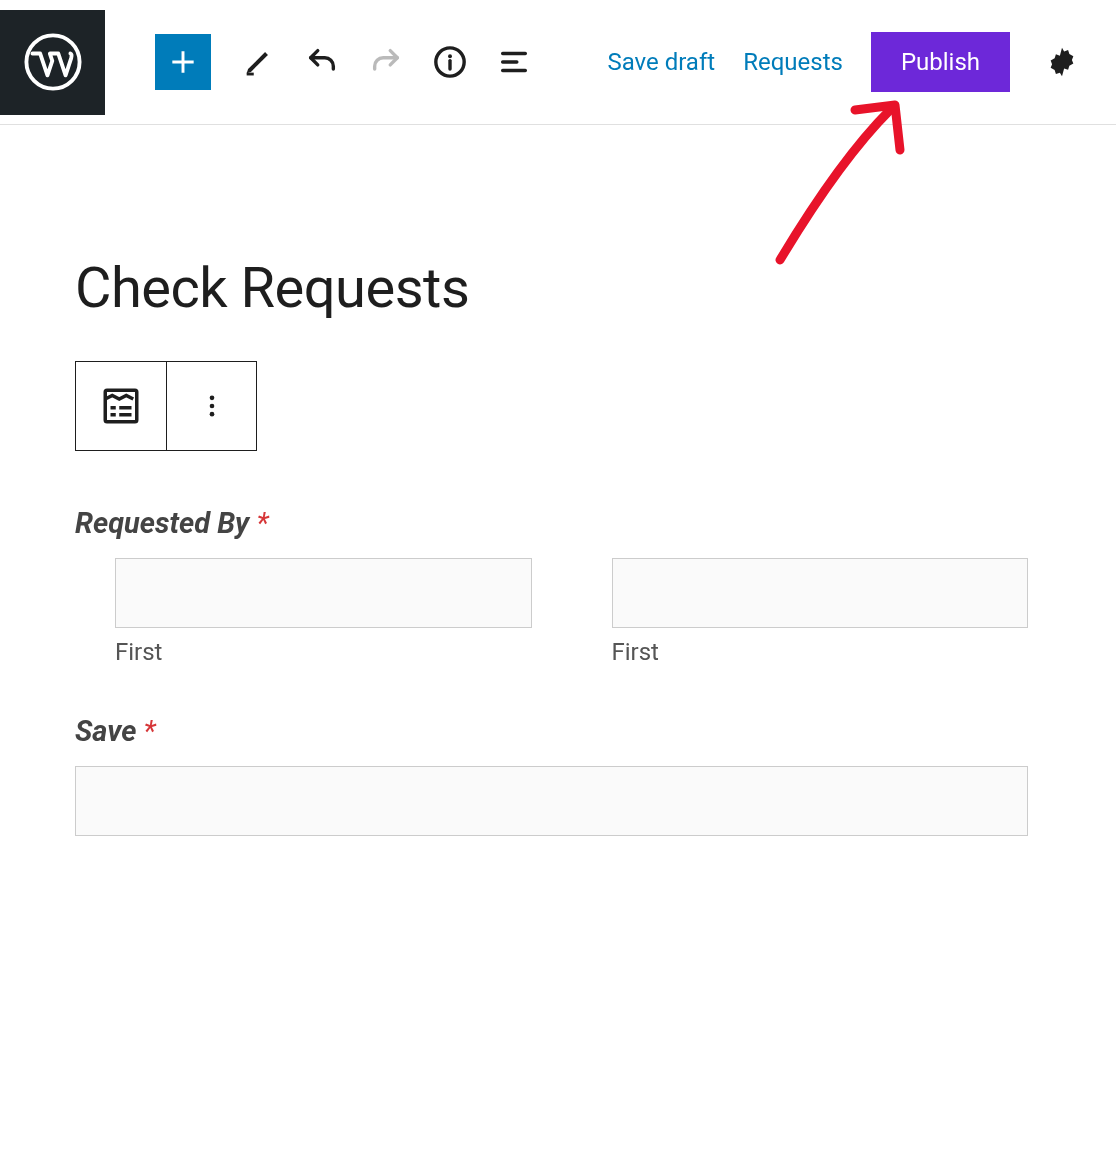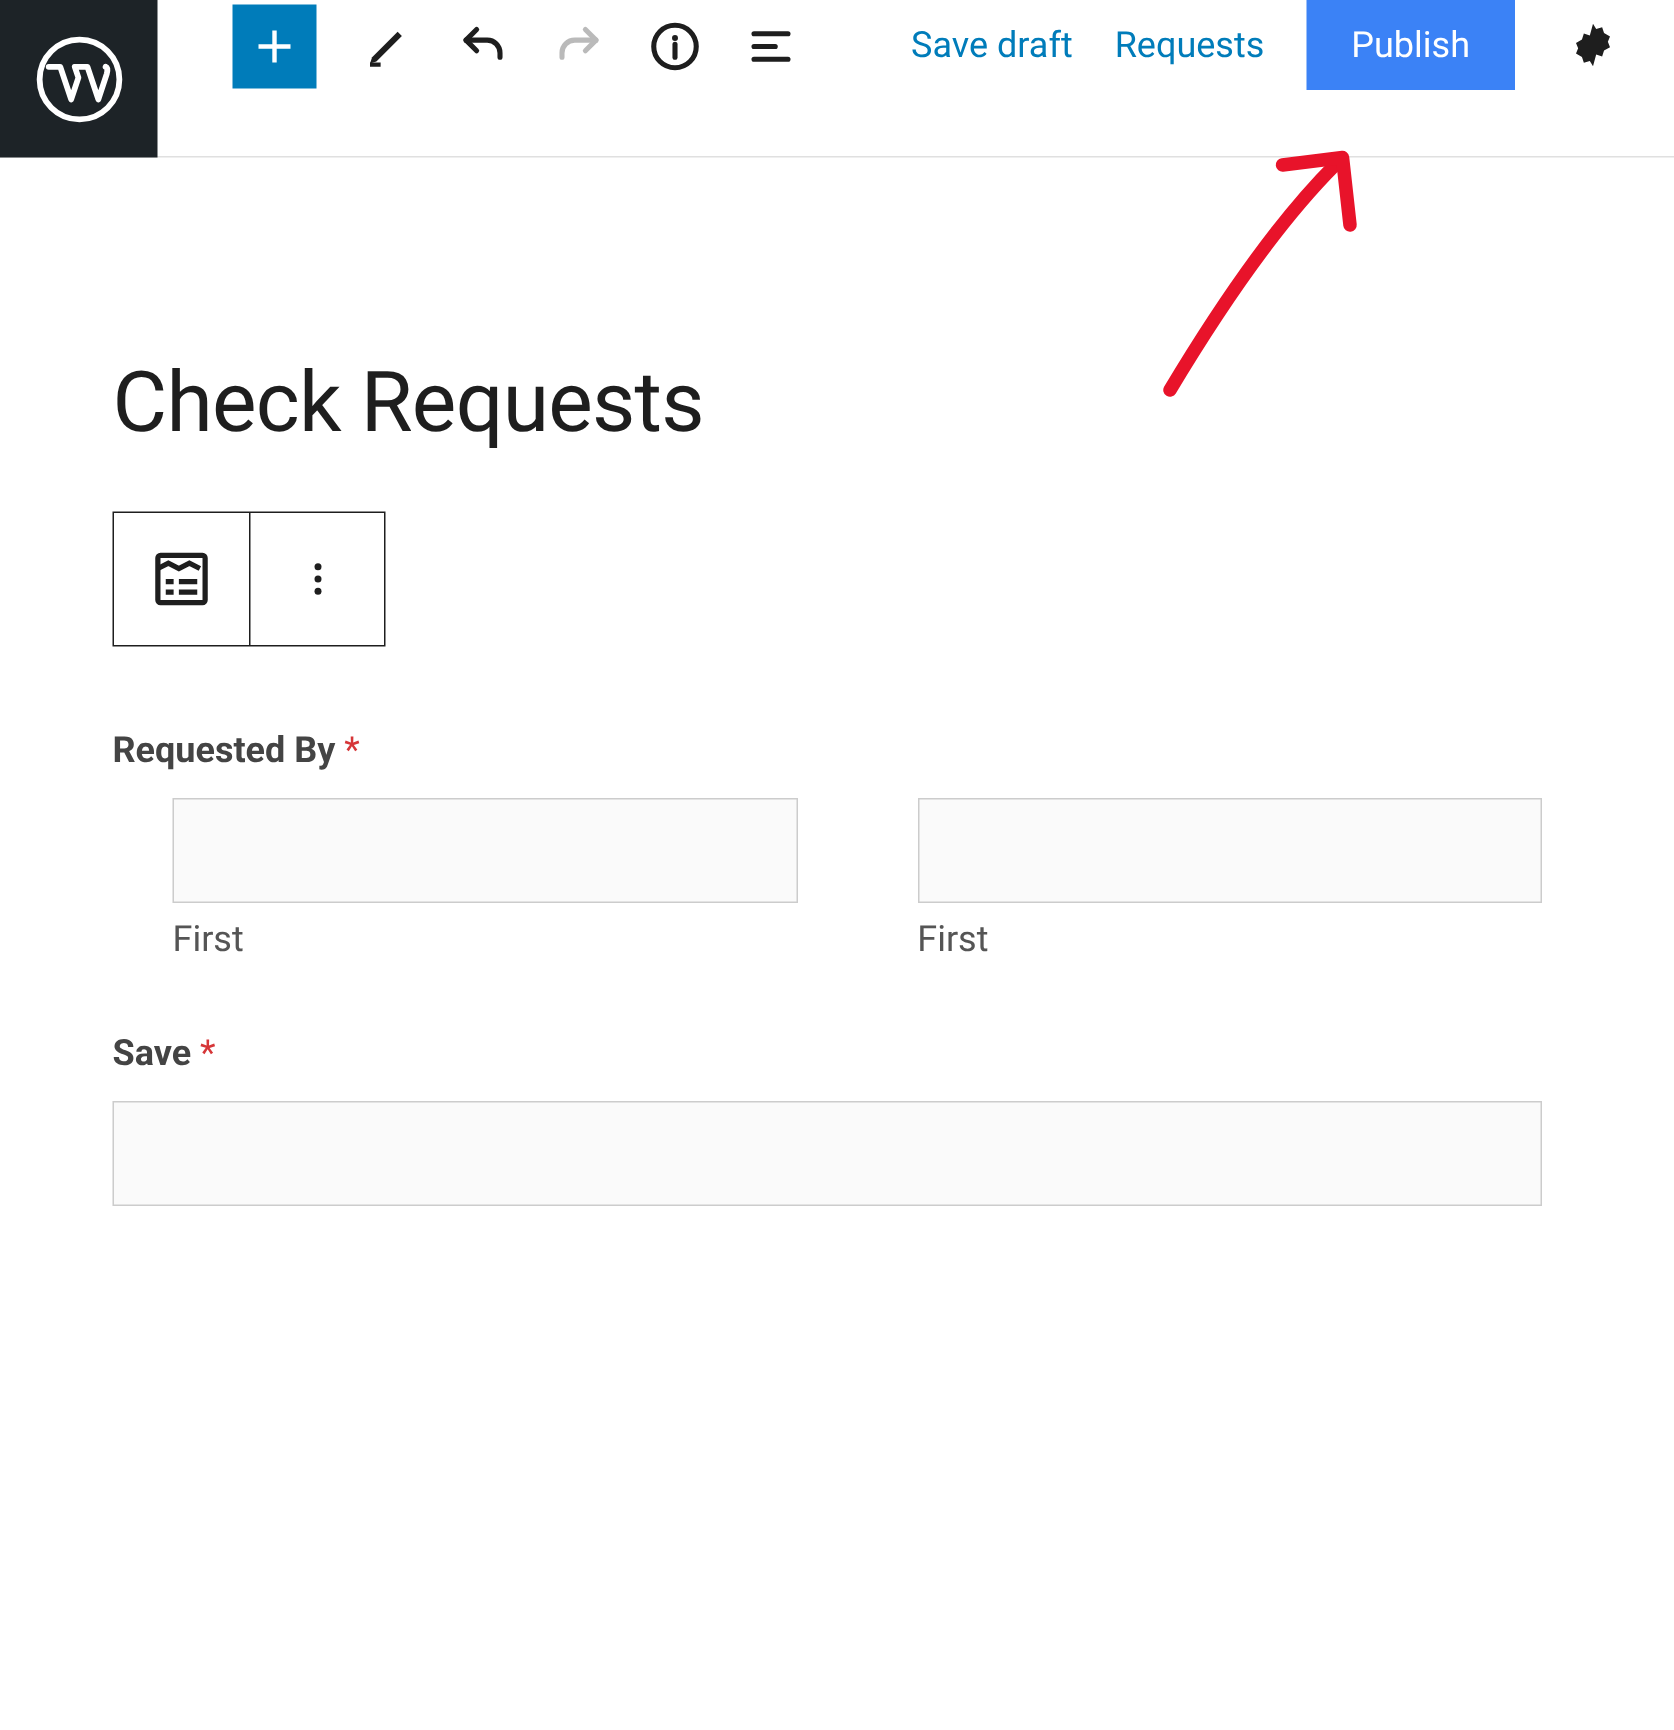--- a/index.html
+++ b/index.html
@@ -14,8 +14,8 @@
   
   .toolbar {
     display: flex;
-    align-items: flex-start;
-    height: 105px;
+    align-items: center;
+    height: 125px;
     border-bottom: 1px solid #e0e0e0;
   }
   .wp-logo {

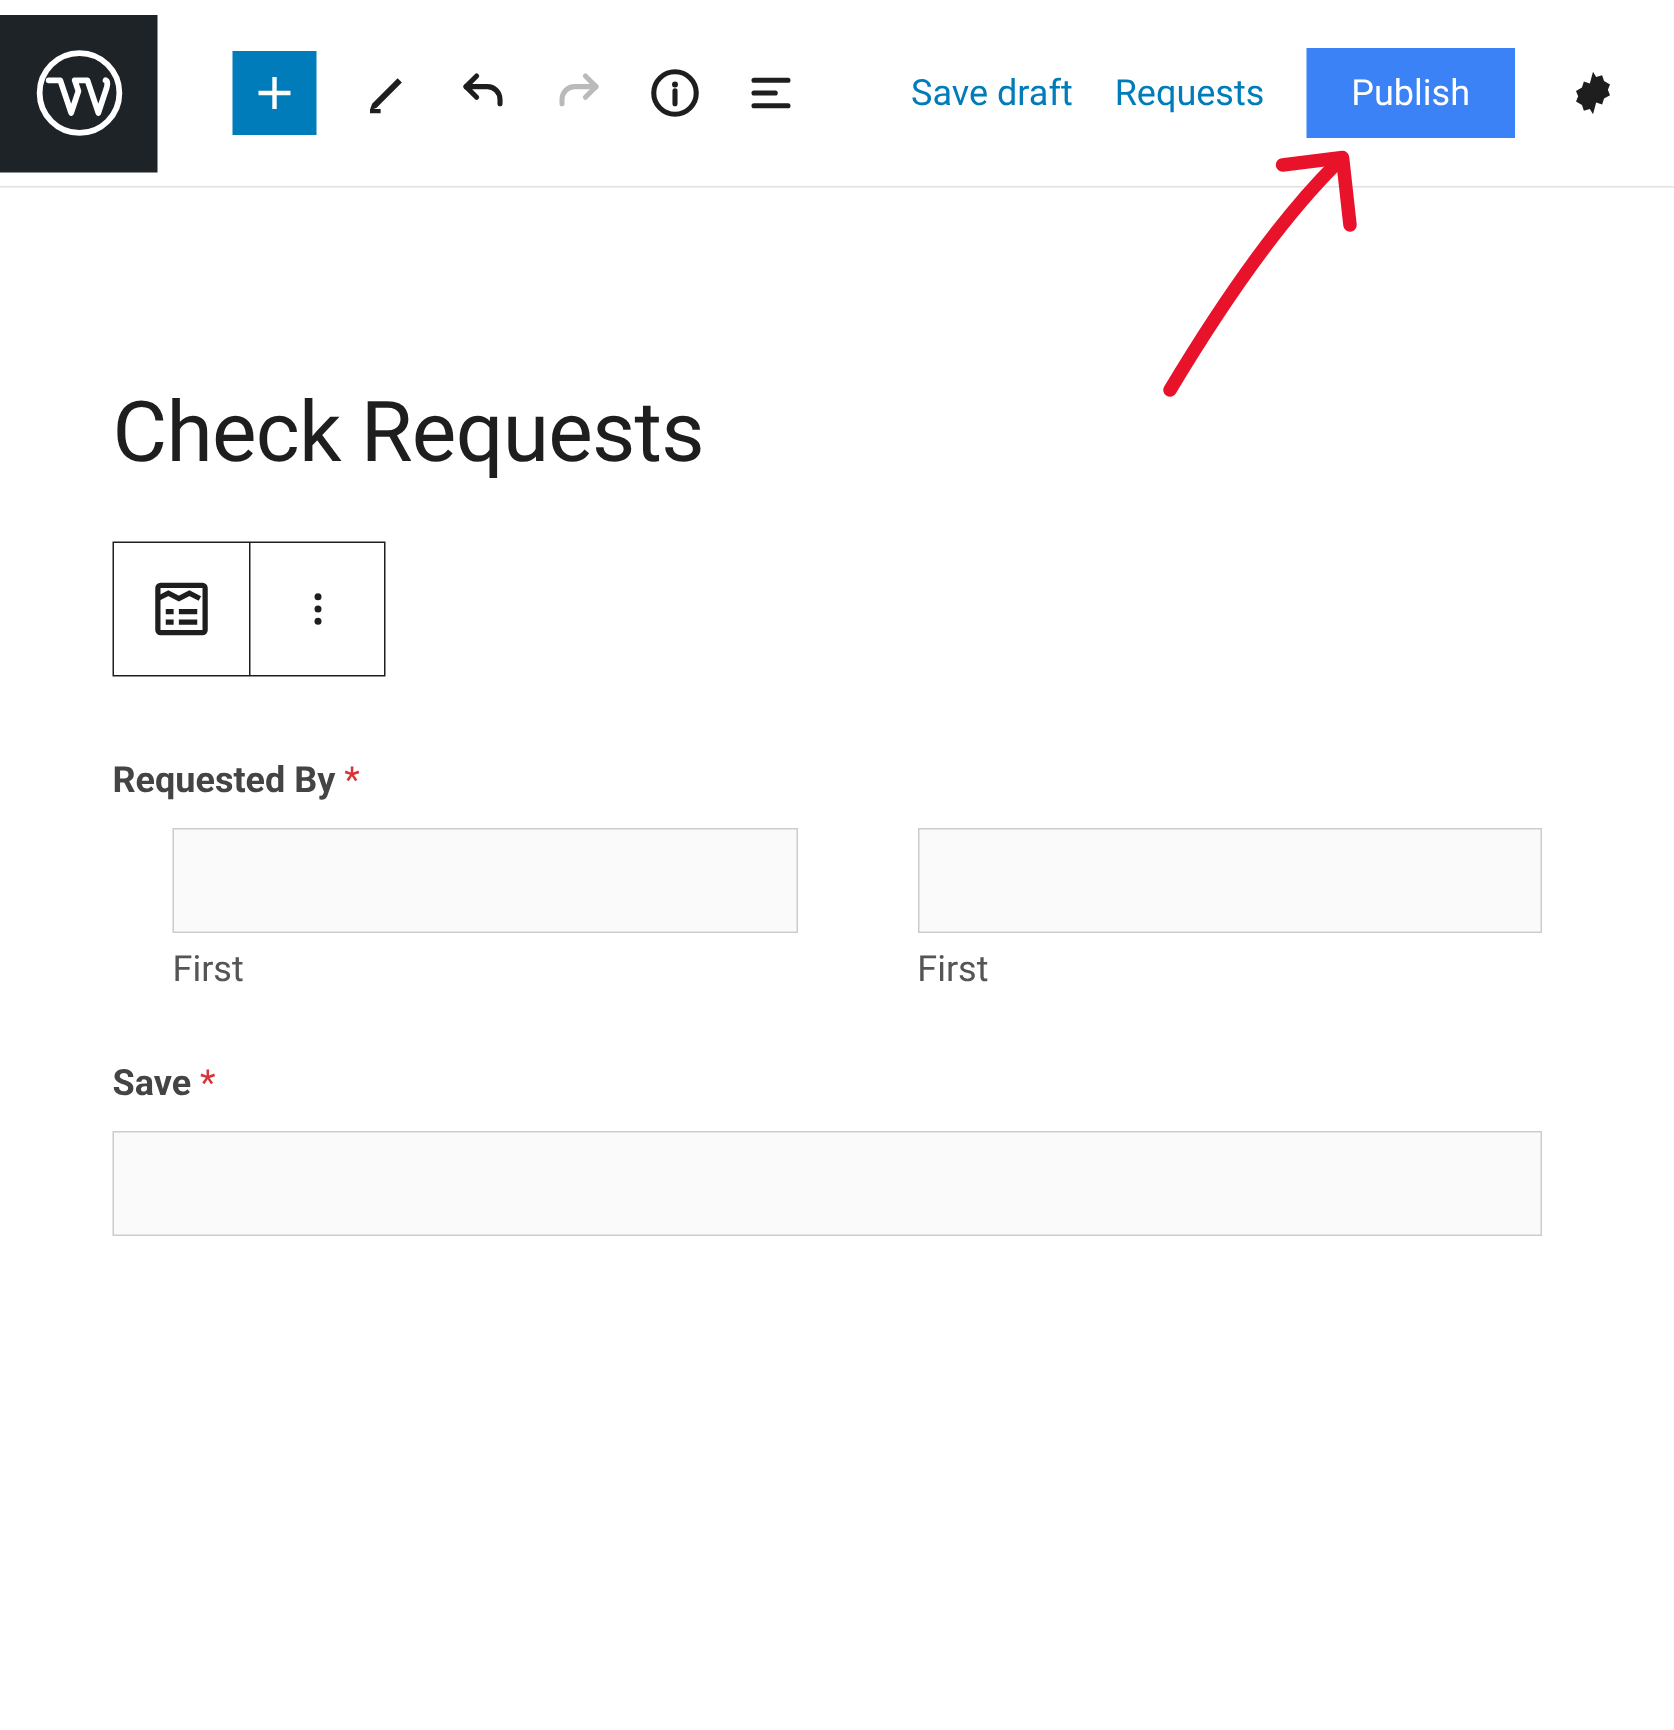--- a/index.html
+++ b/index.html
@@ -65,7 +65,7 @@
     font-family: inherit;
   }
   .publish-btn {
-    background: #3b82f6;
+    background: #6d28d9;
     color: #fff;
     font-size: 24px;
     border: none;

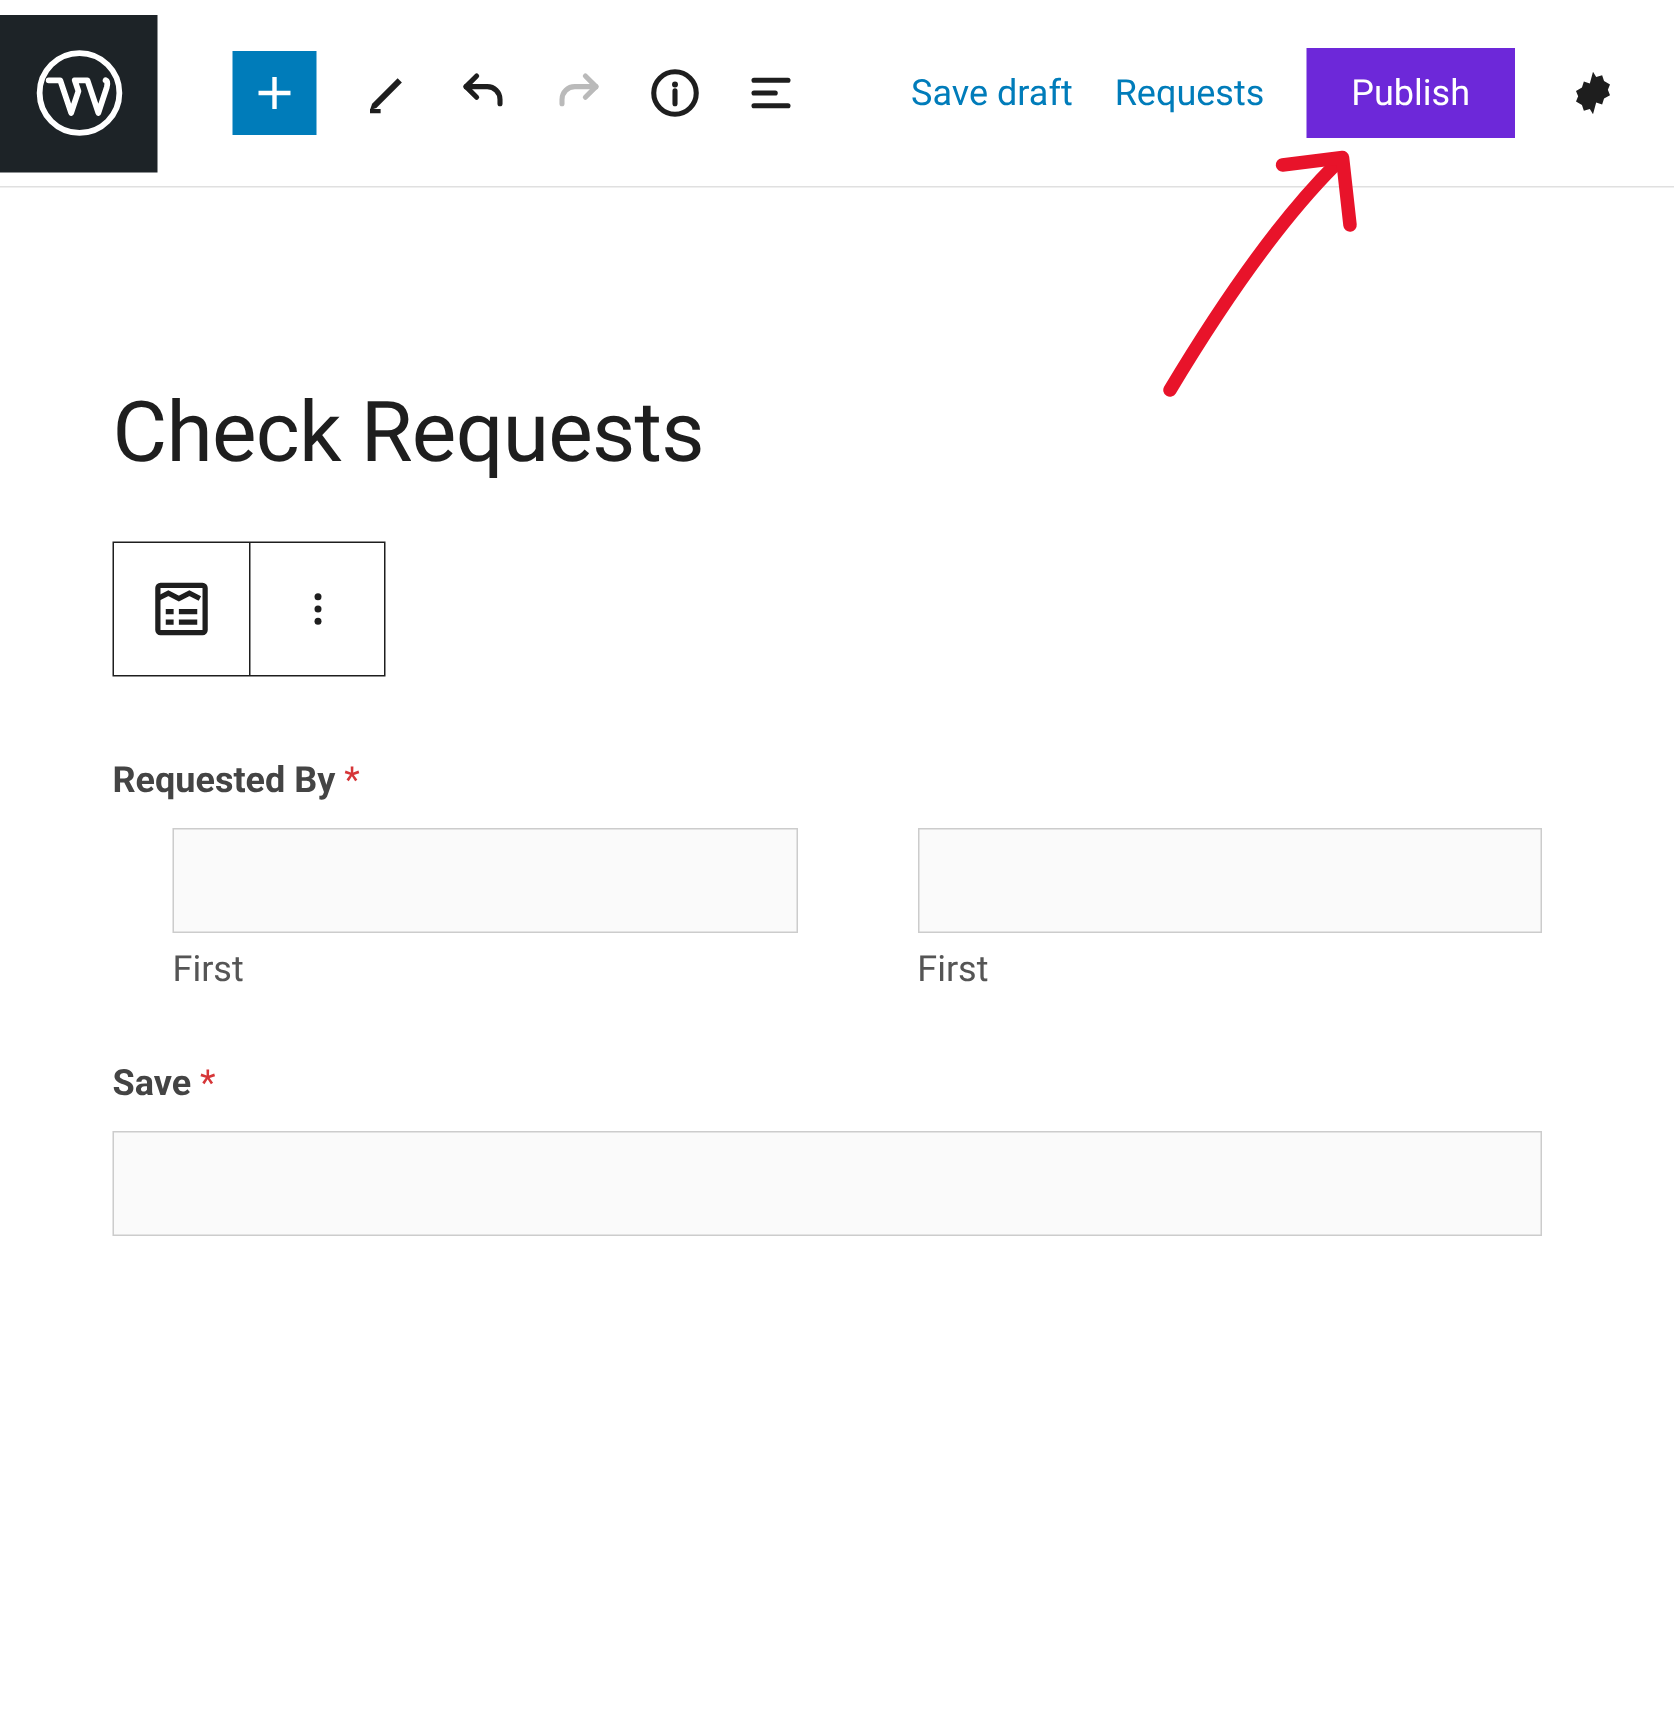--- a/index.html
+++ b/index.html
@@ -117,11 +117,12 @@
     padding-left: 0;
   }
   .field-label {
-    font-size: 24px;
+    font-size: 29px;
     font-weight: 700;
     color: #444;
     margin-bottom: 18px;
     display: block;
+    font-style: italic;
   }
   .req { color: #d63638; font-weight: 400; }
   .input {

